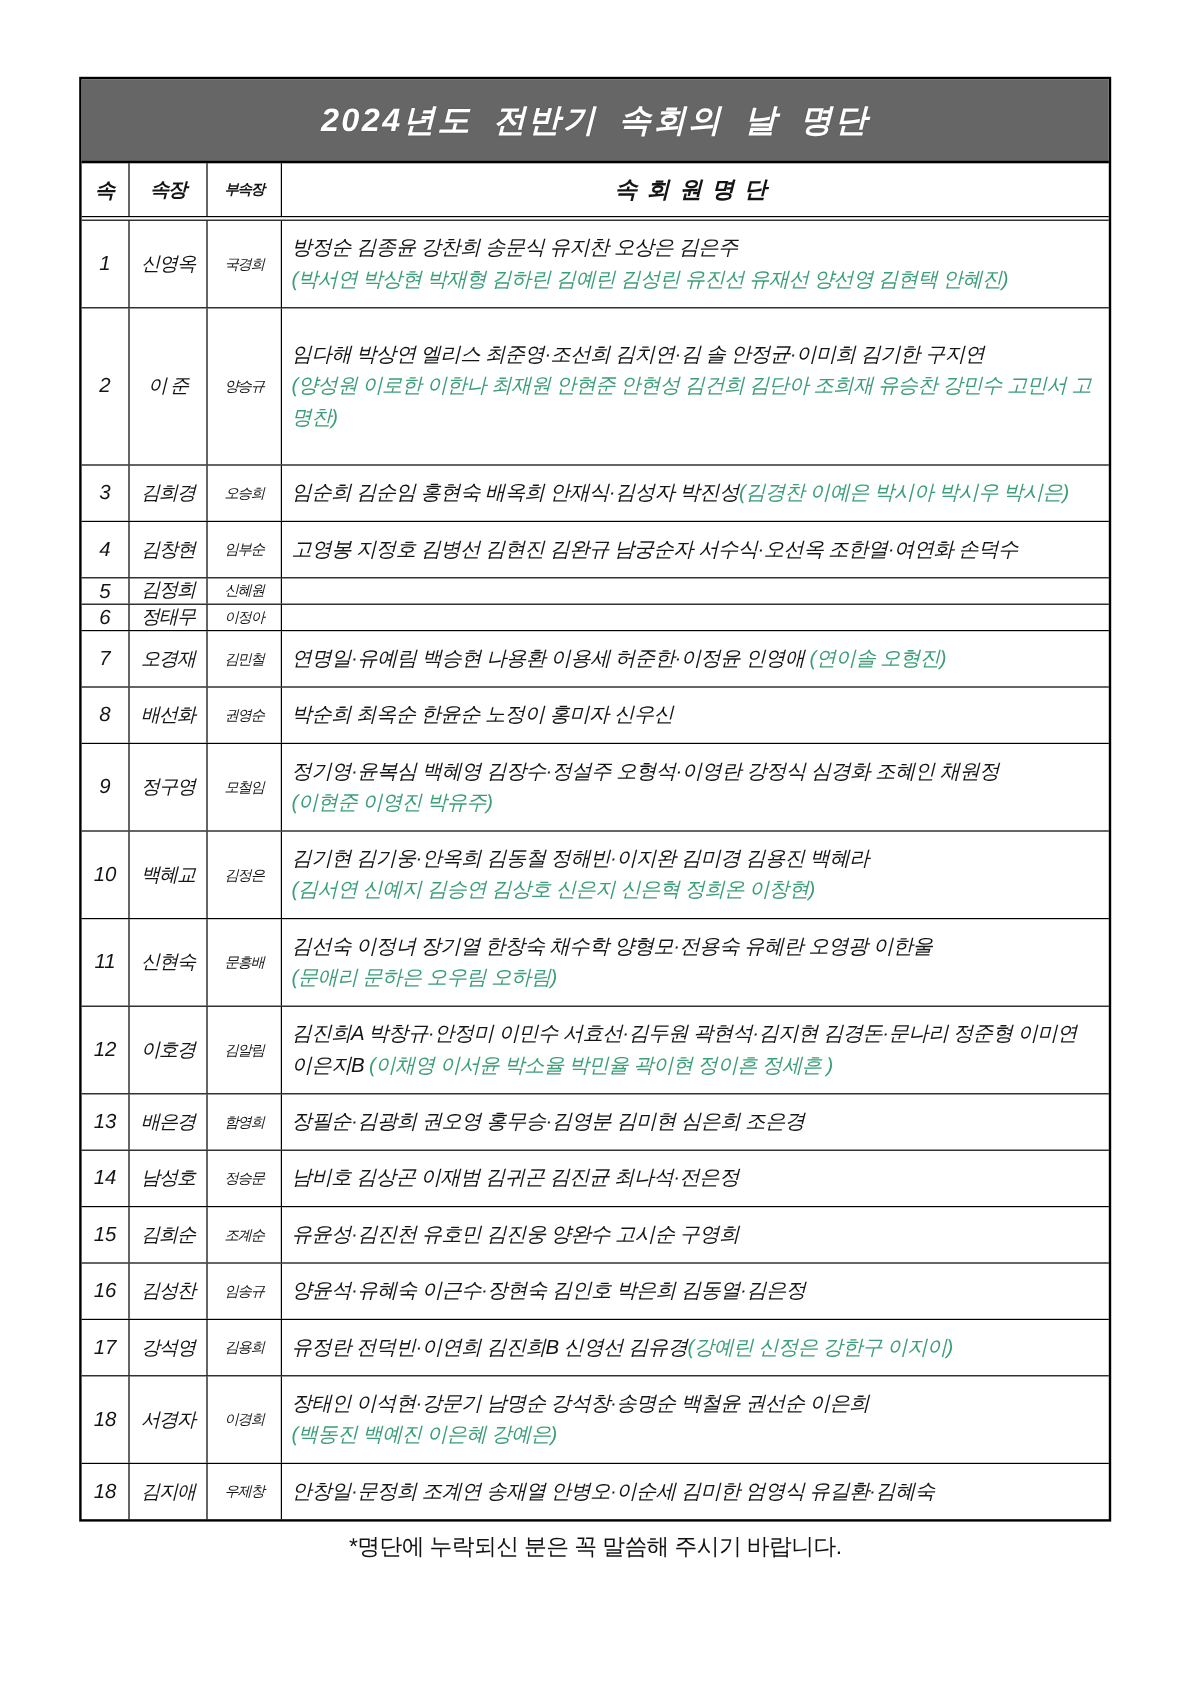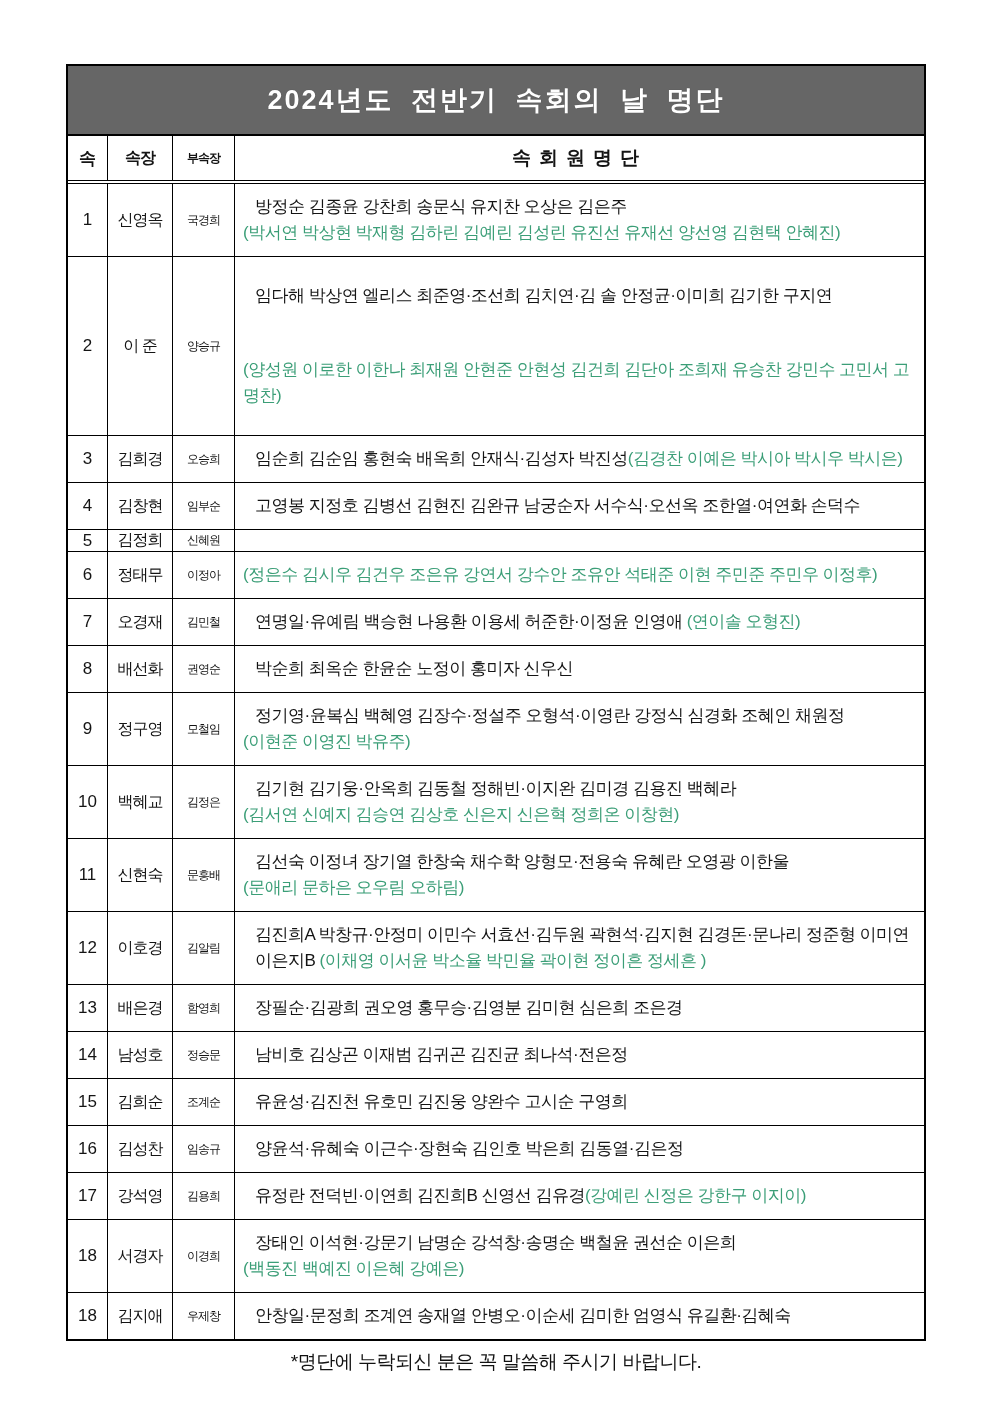--- a/index.html
+++ b/index.html
@@ -22,6 +22,7 @@
   .doc-table{
     width:860px;
     border:2px solid var(--line);
+    font-style:italic;
   }
   .title-bar{
     background:var(--header-bg);

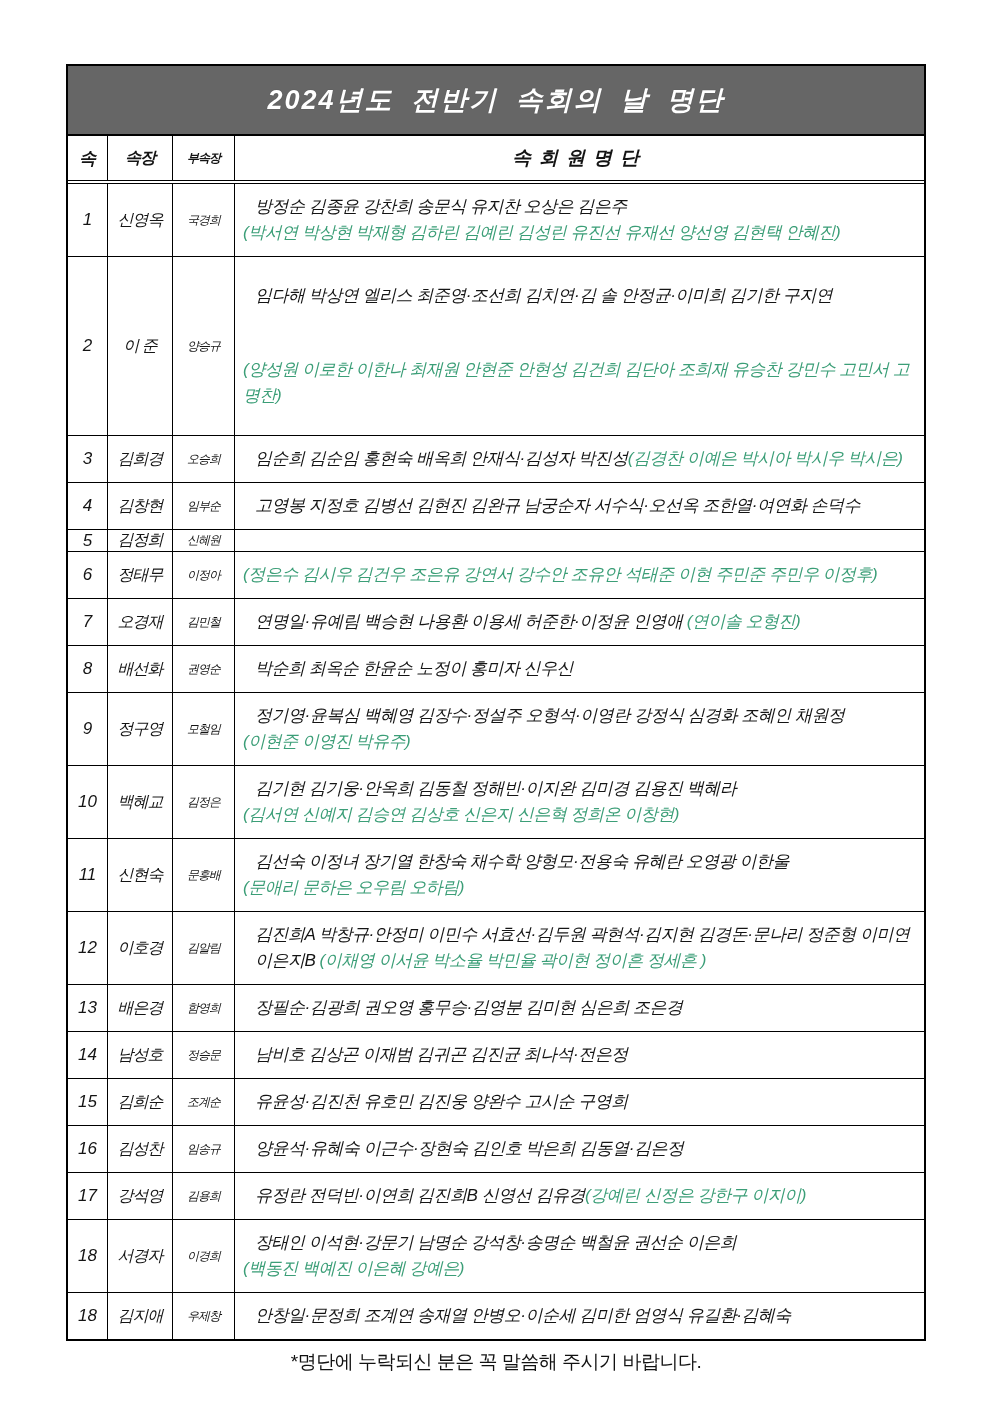--- a/index.html
+++ b/index.html
@@ -76,7 +76,7 @@
     letter-spacing:-0.5px;
     white-space:normal;
   }
-  .seg.k{color:var(--ink);margin-left:12px;}
+  .seg.k{color:var(--ink);}
   .seg.g{color:var(--green);}
   .footnote{
     width:860px;

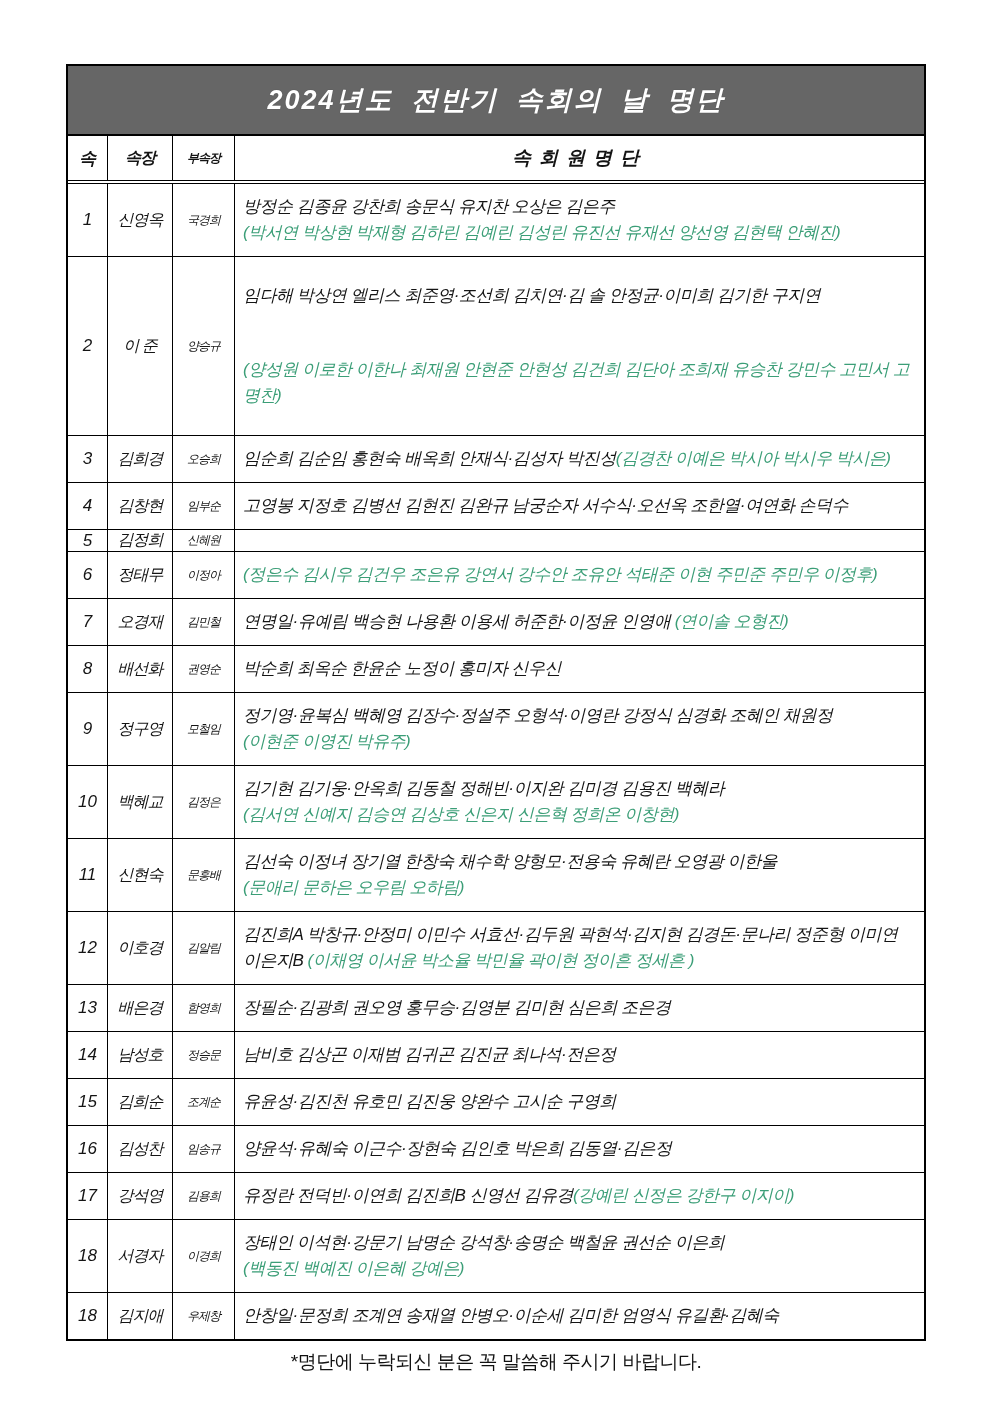--- a/index.html
+++ b/index.html
@@ -69,7 +69,7 @@
   }
   .rows .t-row:first-child{border-top:none;}
   
-  .rows .t-row:nth-child(2) .c-members{padding:26px 8px;gap:48px;}
+  .rows .t-row:nth-child(2) .c-members{padding:26px 8px;}
   .m-line{
     font-size:17px;
     line-height:26px;

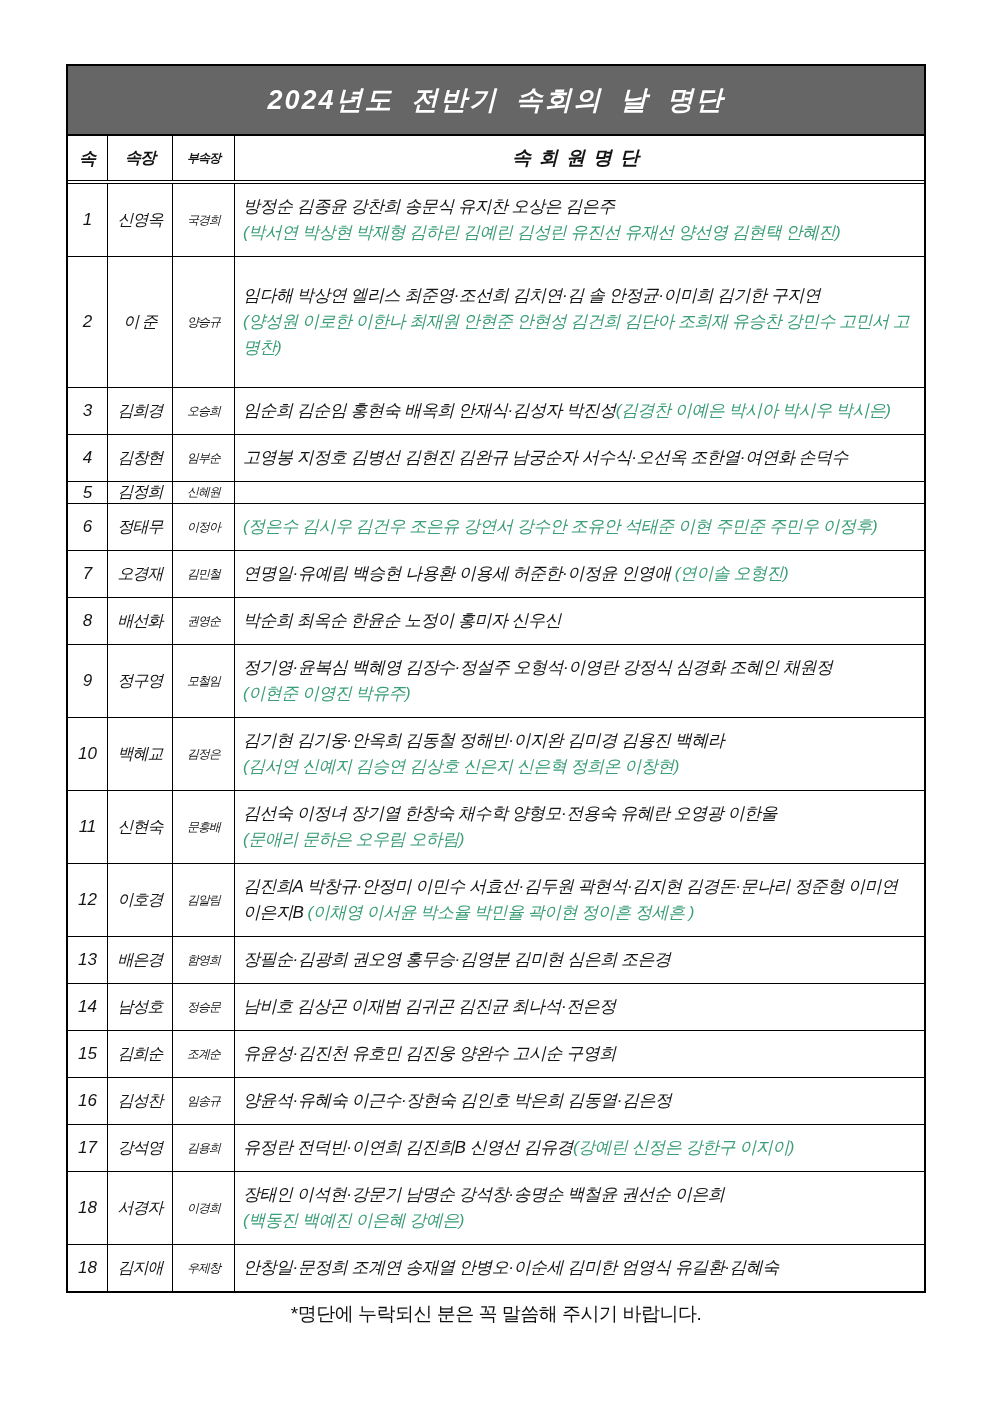--- a/index.html
+++ b/index.html
@@ -144,7 +144,6 @@
           <div class="cell c-leader">정태무</div>
           <div class="cell c-deputy">이정아</div>
           <div class="cell c-members">
-            <div class="m-line"><span class="seg g">(정은수 김시우 김건우 조은유 강연서 강수안 조유안 석태준 이현 주민준 주민우 이정후)</span></div>
           </div>
         </div>
         <div class="t-row">

